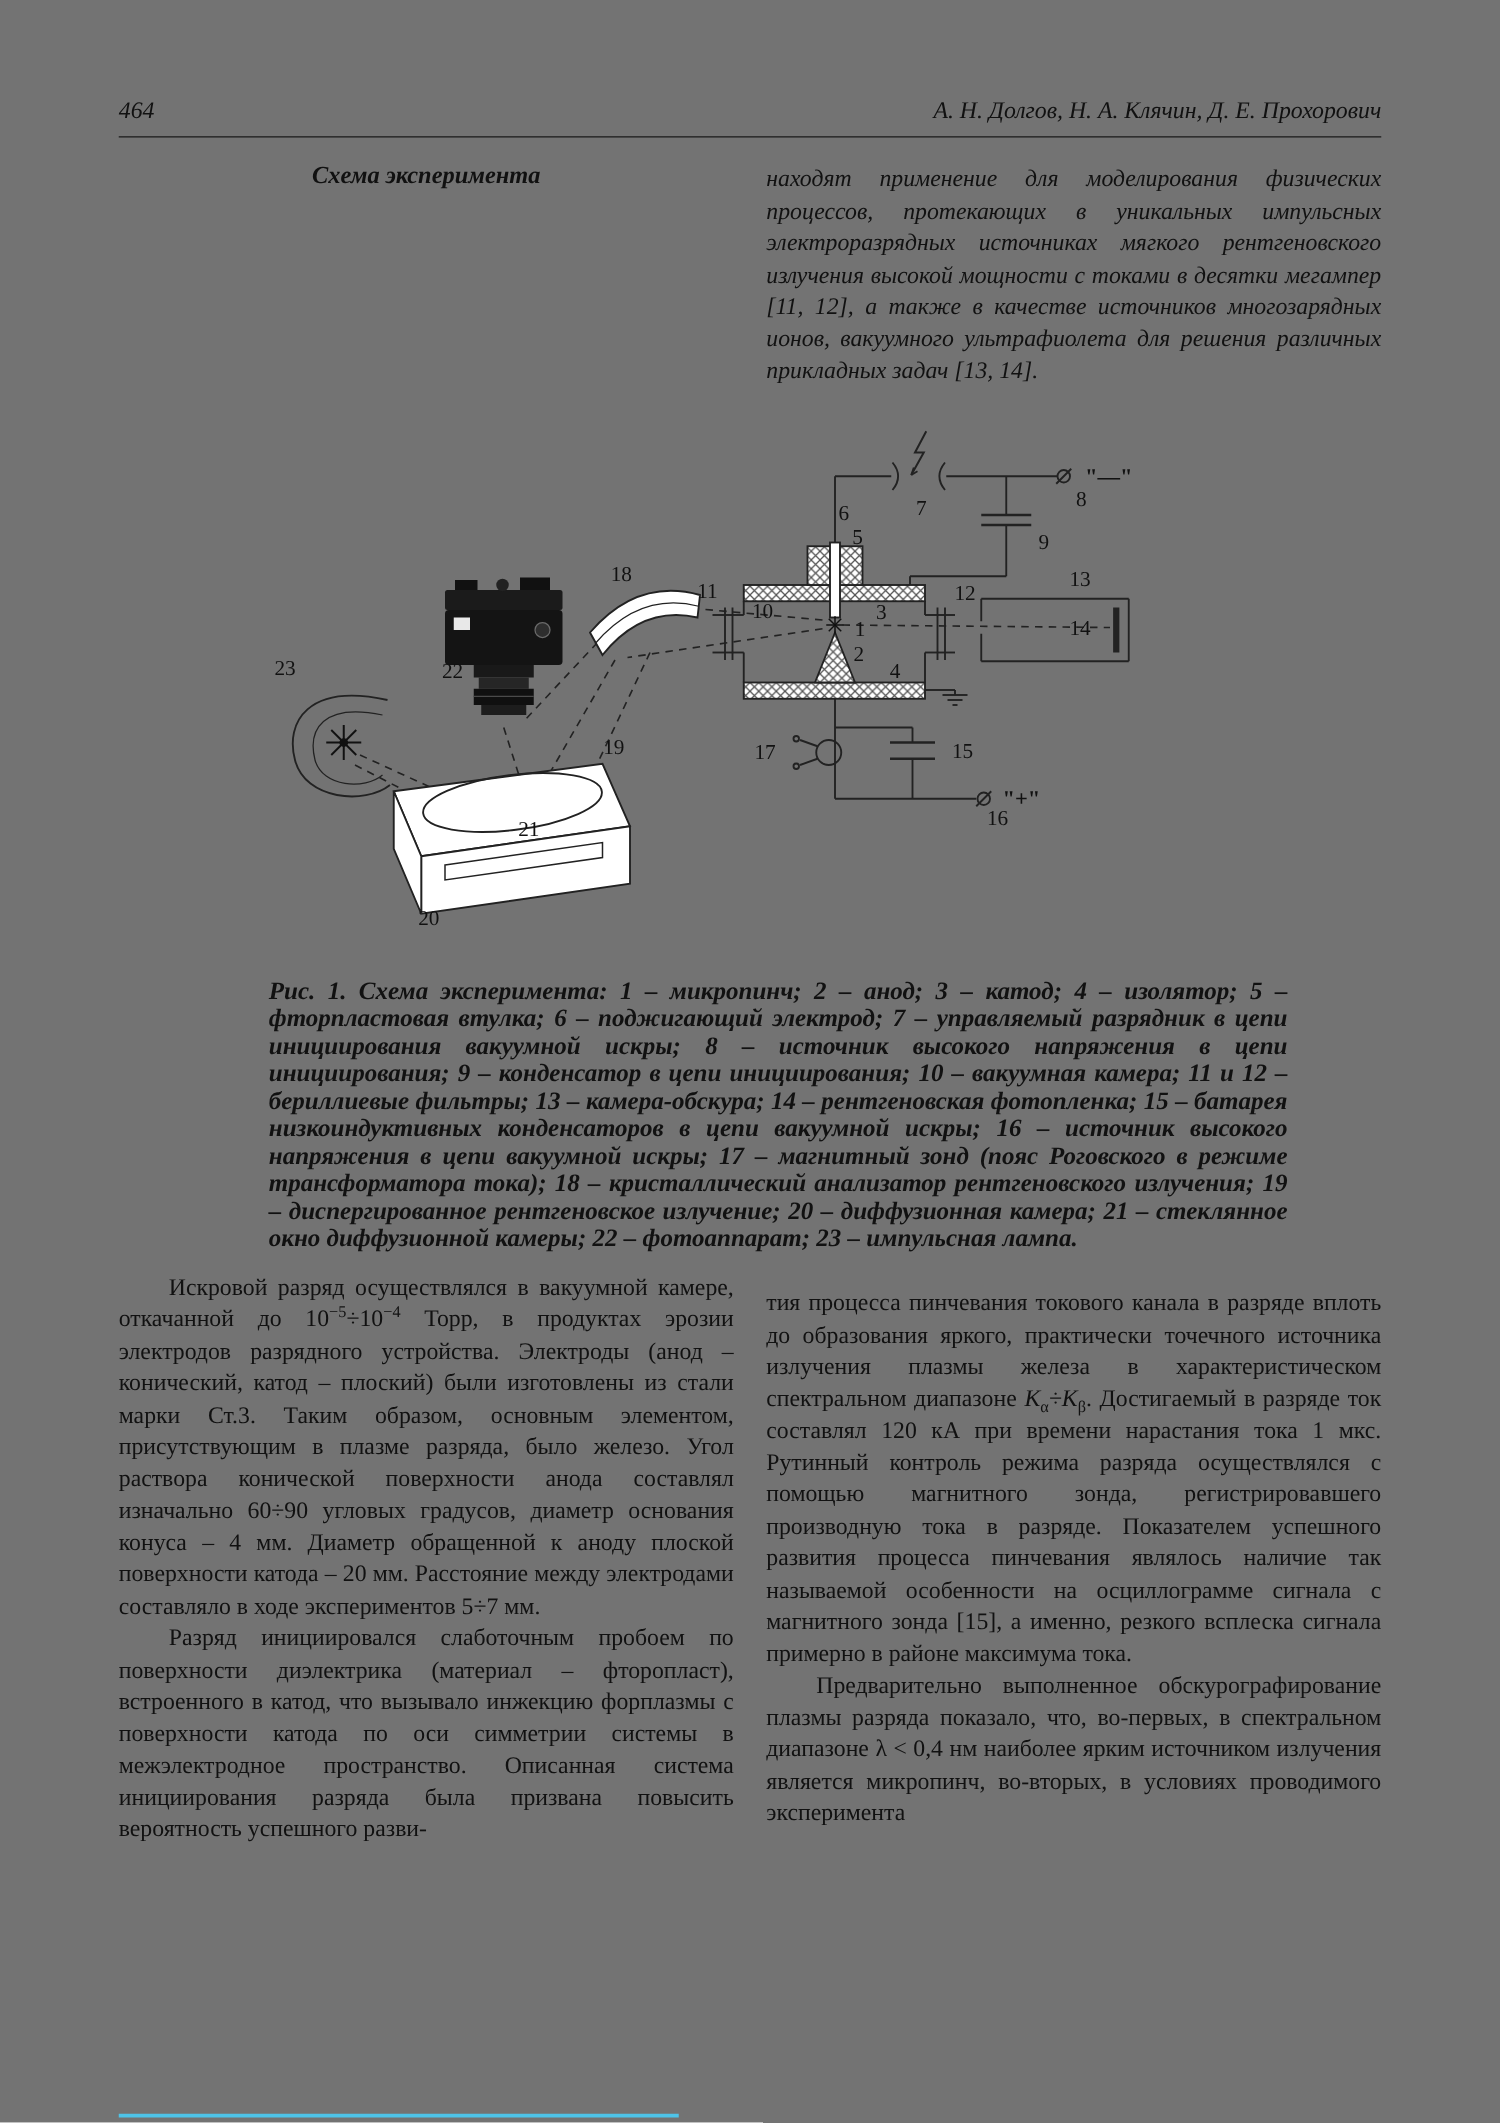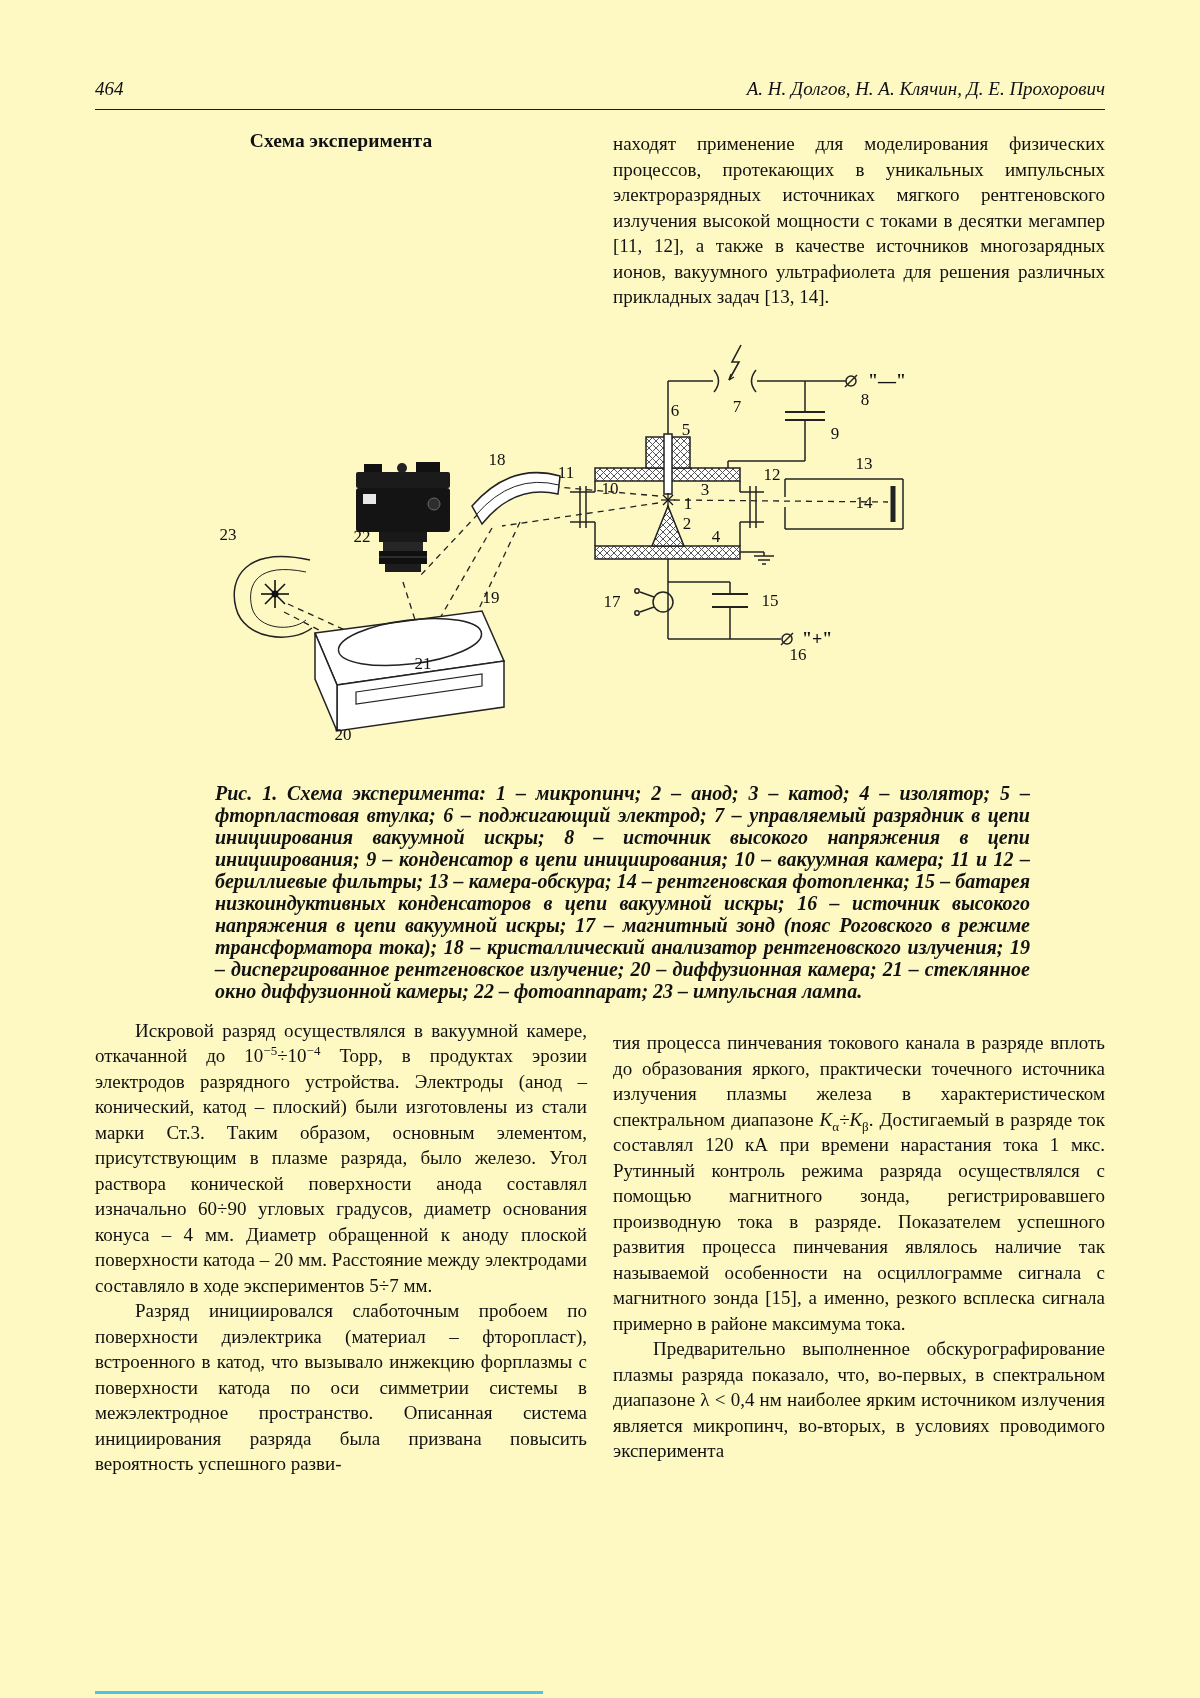--- a/index.html
+++ b/index.html
@@ -6,7 +6,7 @@
   .page{
     position:relative;
     width:1200px;height:1698px;
-    background:#fef9c3;
+    background:#737373;
     font-family:"Liberation Serif", serif;
     color:#111;
     overflow:hidden;

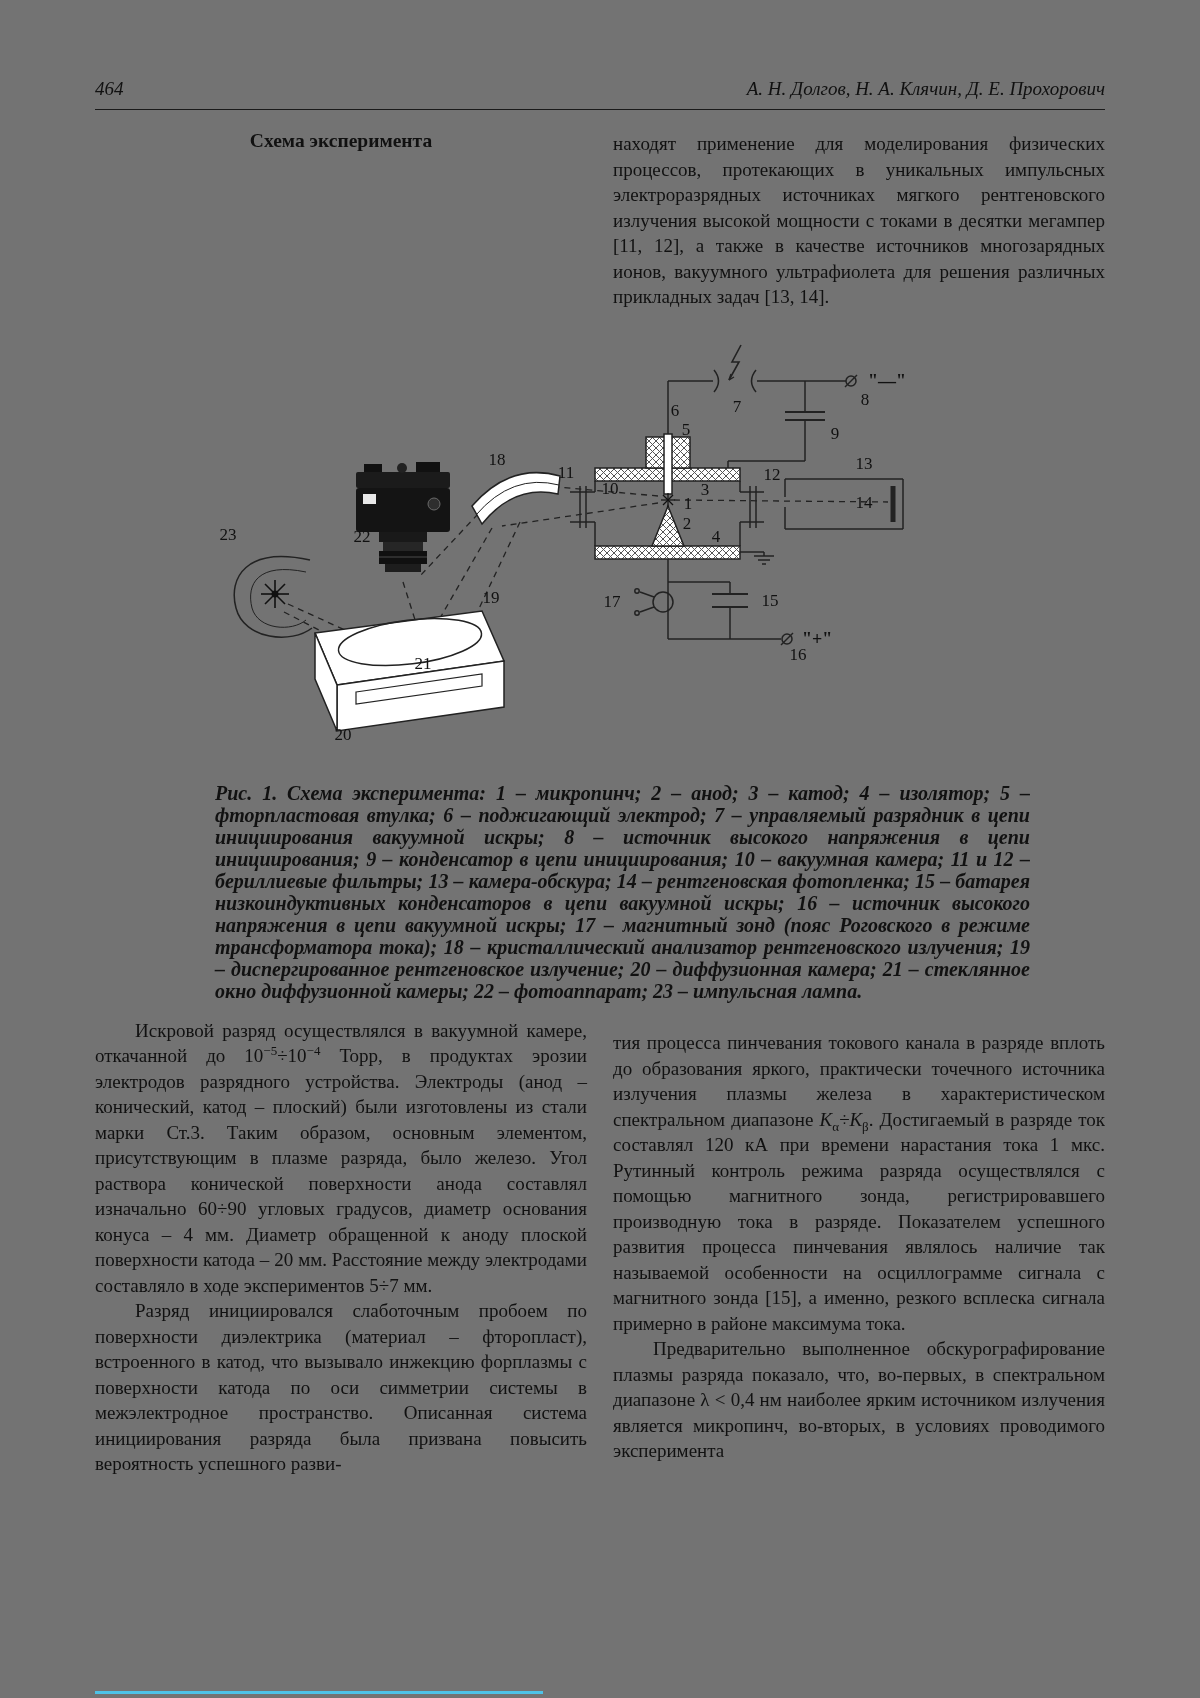--- a/index.html
+++ b/index.html
@@ -25,7 +25,7 @@
   .section-heading{
     text-align:center;font-weight:bold;font-size:19.5px;margin:0 0 12px 0;
   }
-  .intro{margin-top:18px;}
+  .intro{margin-top:18px;font-style:italic;}
   .figure-wrap{margin-top:26px;}
   .figure-wrap svg{display:block;margin-left:85px;}
   .caption{

